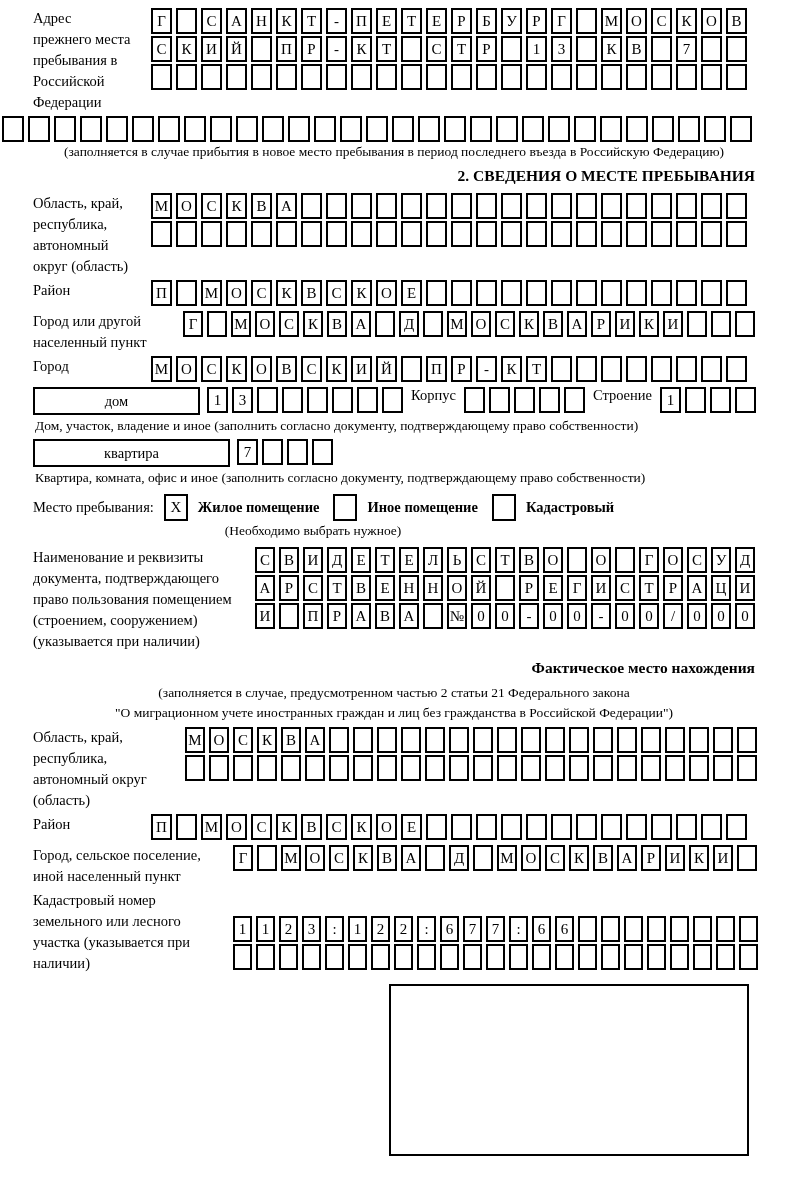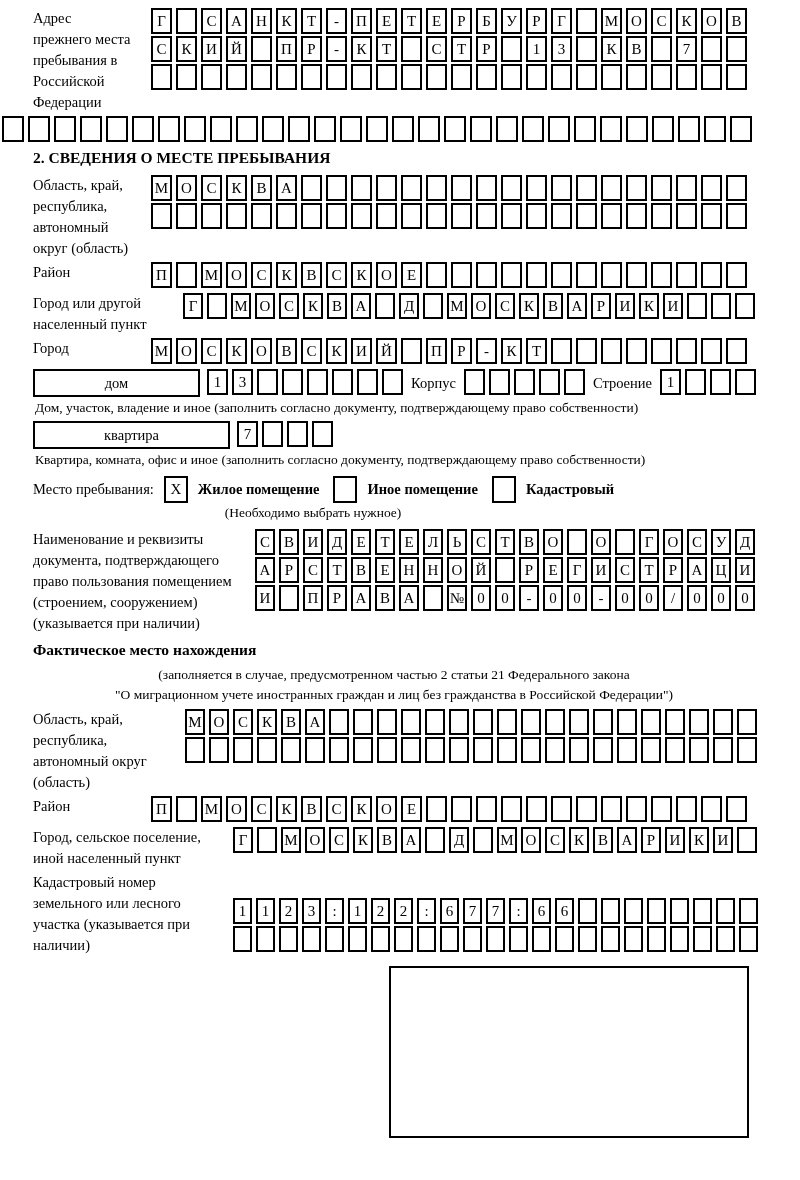--- a/index.html
+++ b/index.html
@@ -167,6 +167,7 @@
       <div class="cell"></div>
       <div class="cell"></div>
     </div>
+  <div class="note">(заполняется в случае прибытия в новое место пребывания в период последнего въезда в Российскую Федерацию)</div>
 
   <h2>2. СВЕДЕНИЯ О МЕСТЕ ПРЕБЫВАНИЯ</h2>
 

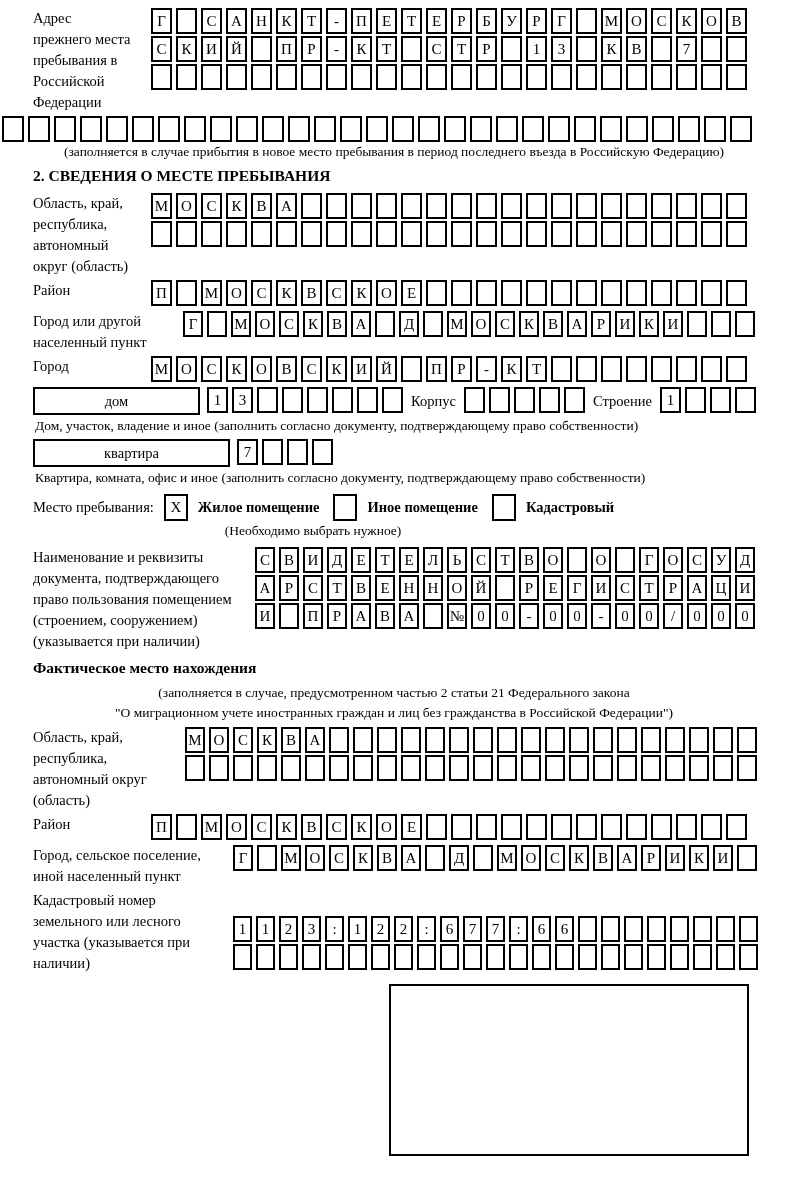--- a/index.html
+++ b/index.html
@@ -27,7 +27,7 @@
   .fullrow{margin-left:-31px;margin-right:-12px;}
   .note{text-align:center;font-size:13.5px;margin:1px 0 4px 0;}
   .hint{font-size:13.5px;margin:0 0 5px 2px;}
-  h2,h3{text-align:left;font-size:15.5px;margin:7px 0 8px 0;font-weight:bold;}
+  h2,h3{text-align:right;font-size:15.5px;margin:7px 0 8px 0;font-weight:bold;}
   .named-box{
     border:2px solid #000;height:28px;box-sizing:border-box;flex-shrink:0;
     text-align:center;font-size:14.5px;line-height:24px;margin-right:7px;

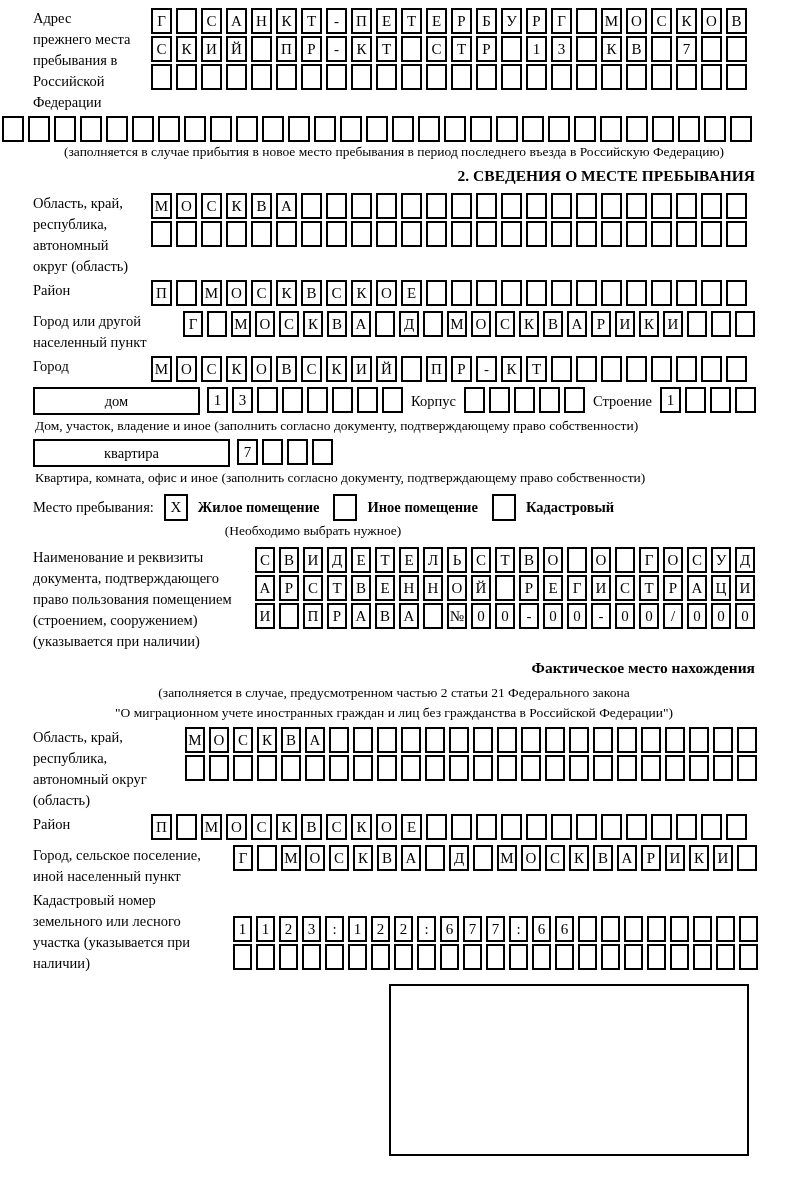--- a/index.html
+++ b/index.html
@@ -33,7 +33,7 @@
     text-align:center;font-size:14.5px;line-height:24px;margin-right:7px;
   }
   .nb167{width:167px;} .nb197{width:197px;}
-  .house-row{display:flex;align-items:center;margin:2px 0 3px 0;}
+  .house-row{display:flex;margin:2px 0 3px 0;}
   .inline-label{font-size:14.5px;margin:0 8px;white-space:nowrap;}
   .stay-row{display:flex;align-items:center;margin:8px 0 2px 0;}
   .stay-row .opt{font-size:14.5px;margin:0 14px 0 10px;font-weight:bold;}

